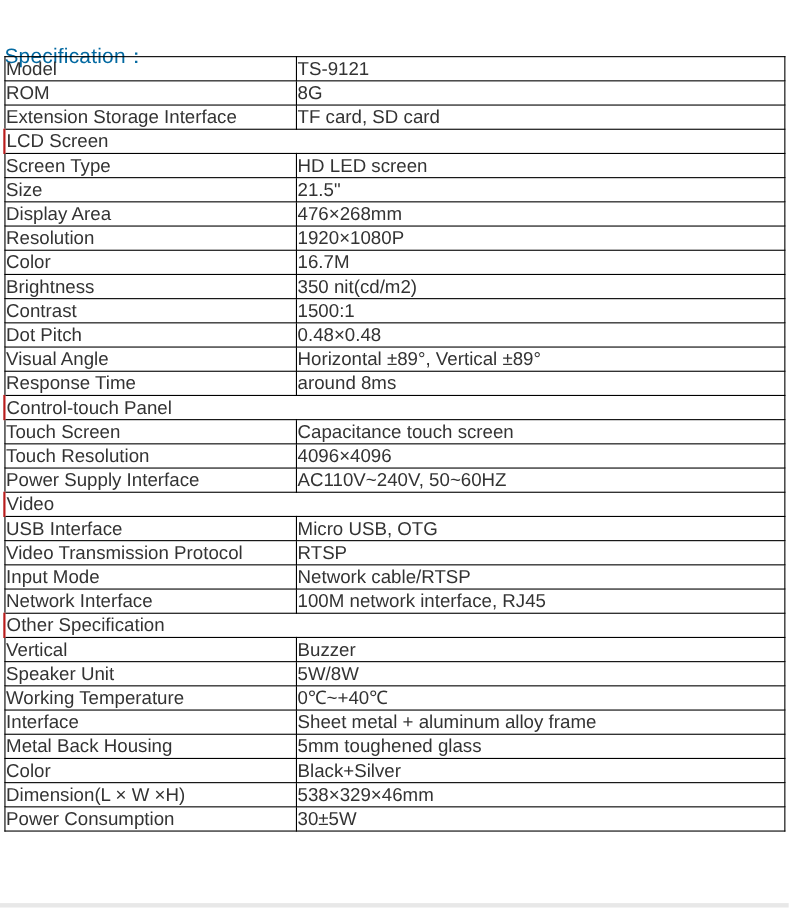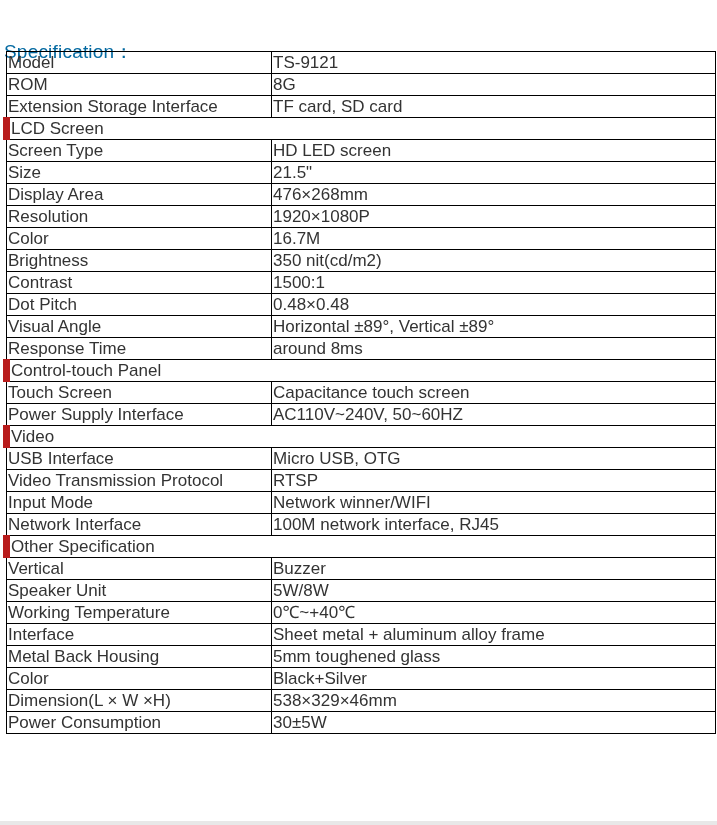--- a/index.html
+++ b/index.html
@@ -13,7 +13,7 @@
                   font-size: 17px; line-height: 21px; color: #333333; white-space: nowrap;
                   overflow: hidden; vertical-align: middle; }
   table.spec td.k { width: 264px; }
-  table.spec td.section { border-left: 7px solid #b91c1c; }
+  table.spec td.section { border-left: 2px solid #b91c1c; }
   .bottom-bar { position: absolute; left: 0; top: 821px; width: 717px; height: 4px; background: #e8e8e8; }
 </style>
 </head>

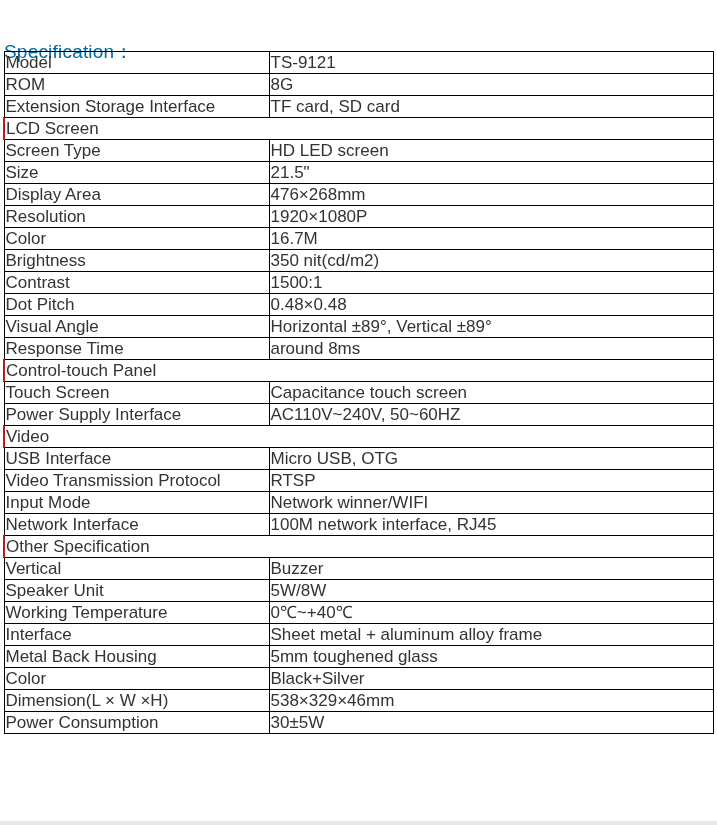--- a/index.html
+++ b/index.html
@@ -90,6 +90,10 @@
         <td>Capacitance touch screen</td>
       </tr>
       <tr>
+        <td class="k">Touch Resolution</td>
+        <td>4096×4096</td>
+      </tr>
+      <tr>
         <td class="k">Power Supply Interface</td>
         <td>AC110V~240V, 50~60HZ</td>
       </tr>

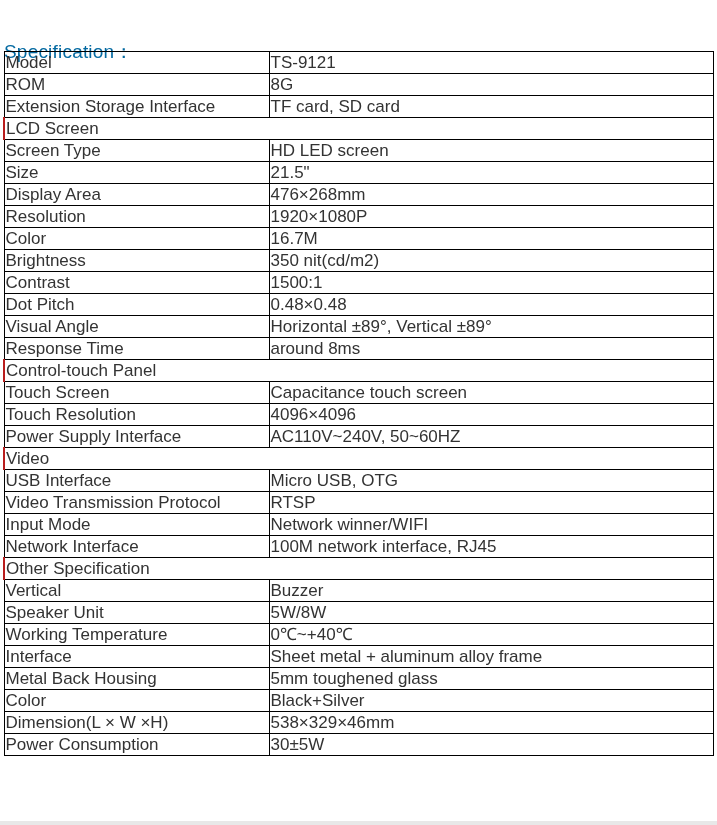--- a/index.html
+++ b/index.html
@@ -110,7 +110,7 @@
       </tr>
       <tr>
         <td class="k">Input Mode</td>
-        <td>Network winner/WIFI</td>
+        <td>Network cable/RTSP</td>
       </tr>
       <tr>
         <td class="k">Network Interface</td>

